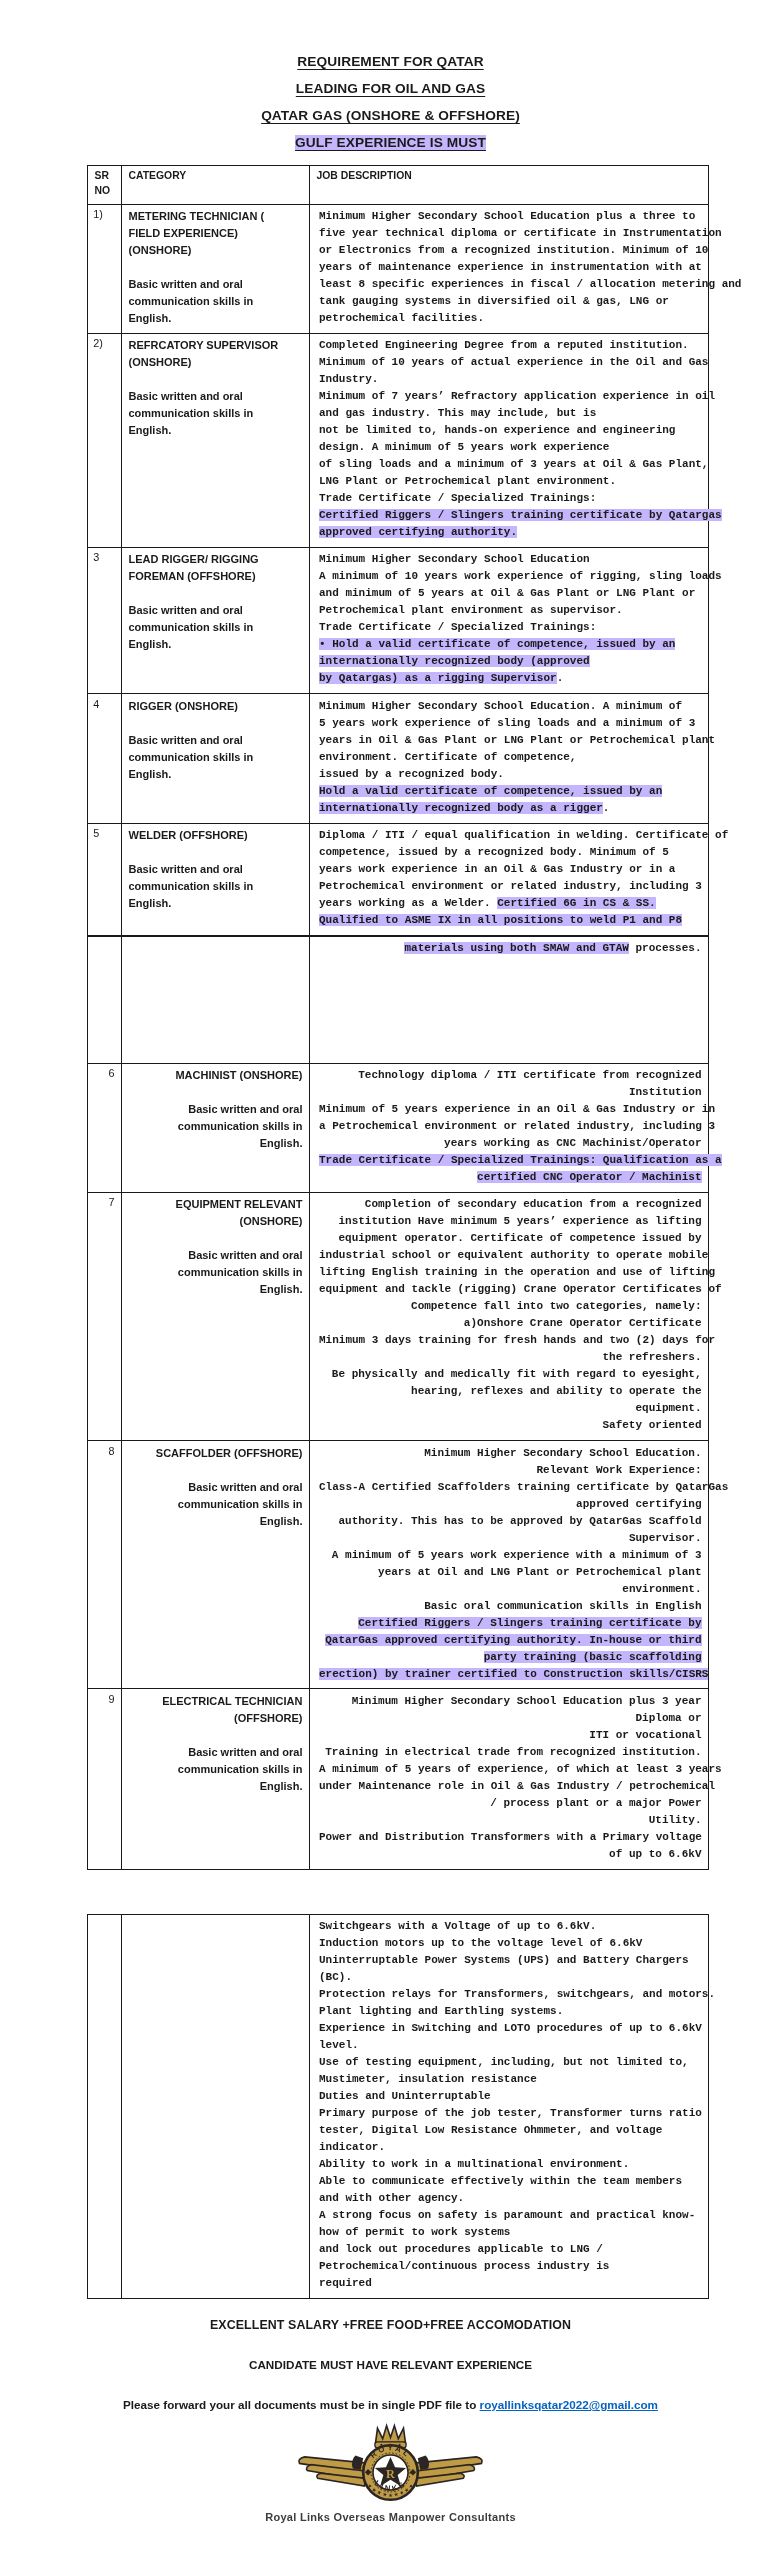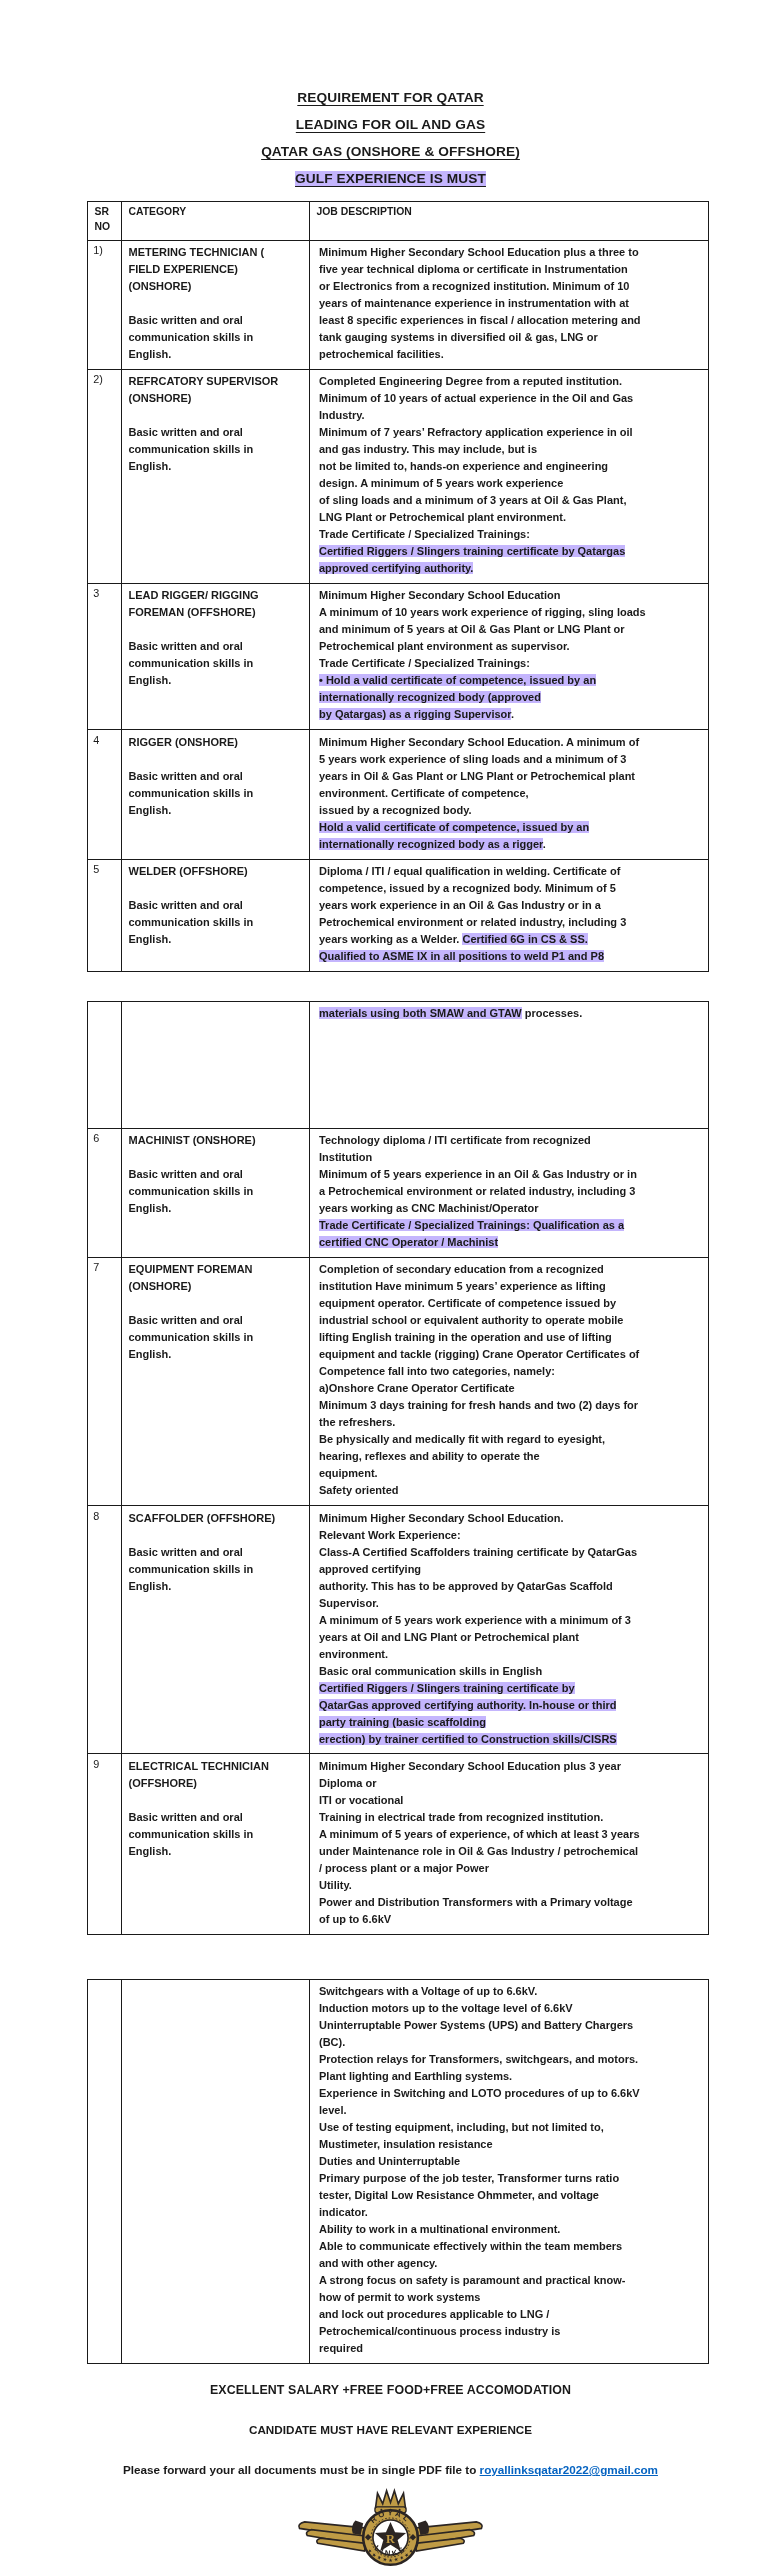--- a/index.html
+++ b/index.html
@@ -9,7 +9,7 @@
   }
   .page{width:781px;height:2576px;}
   
-  .titles{padding-top:84px;text-align:center;}
+  .titles{padding-top:48px;text-align:center;}
   .title-row{line-height:27px;font-size:13.7px;font-weight:bold;letter-spacing:0.1px;}
   .title-text{text-decoration:underline;text-decoration-thickness:1.3px;text-underline-offset:2.6px;}
   .hl{background:#c4b5fd;}

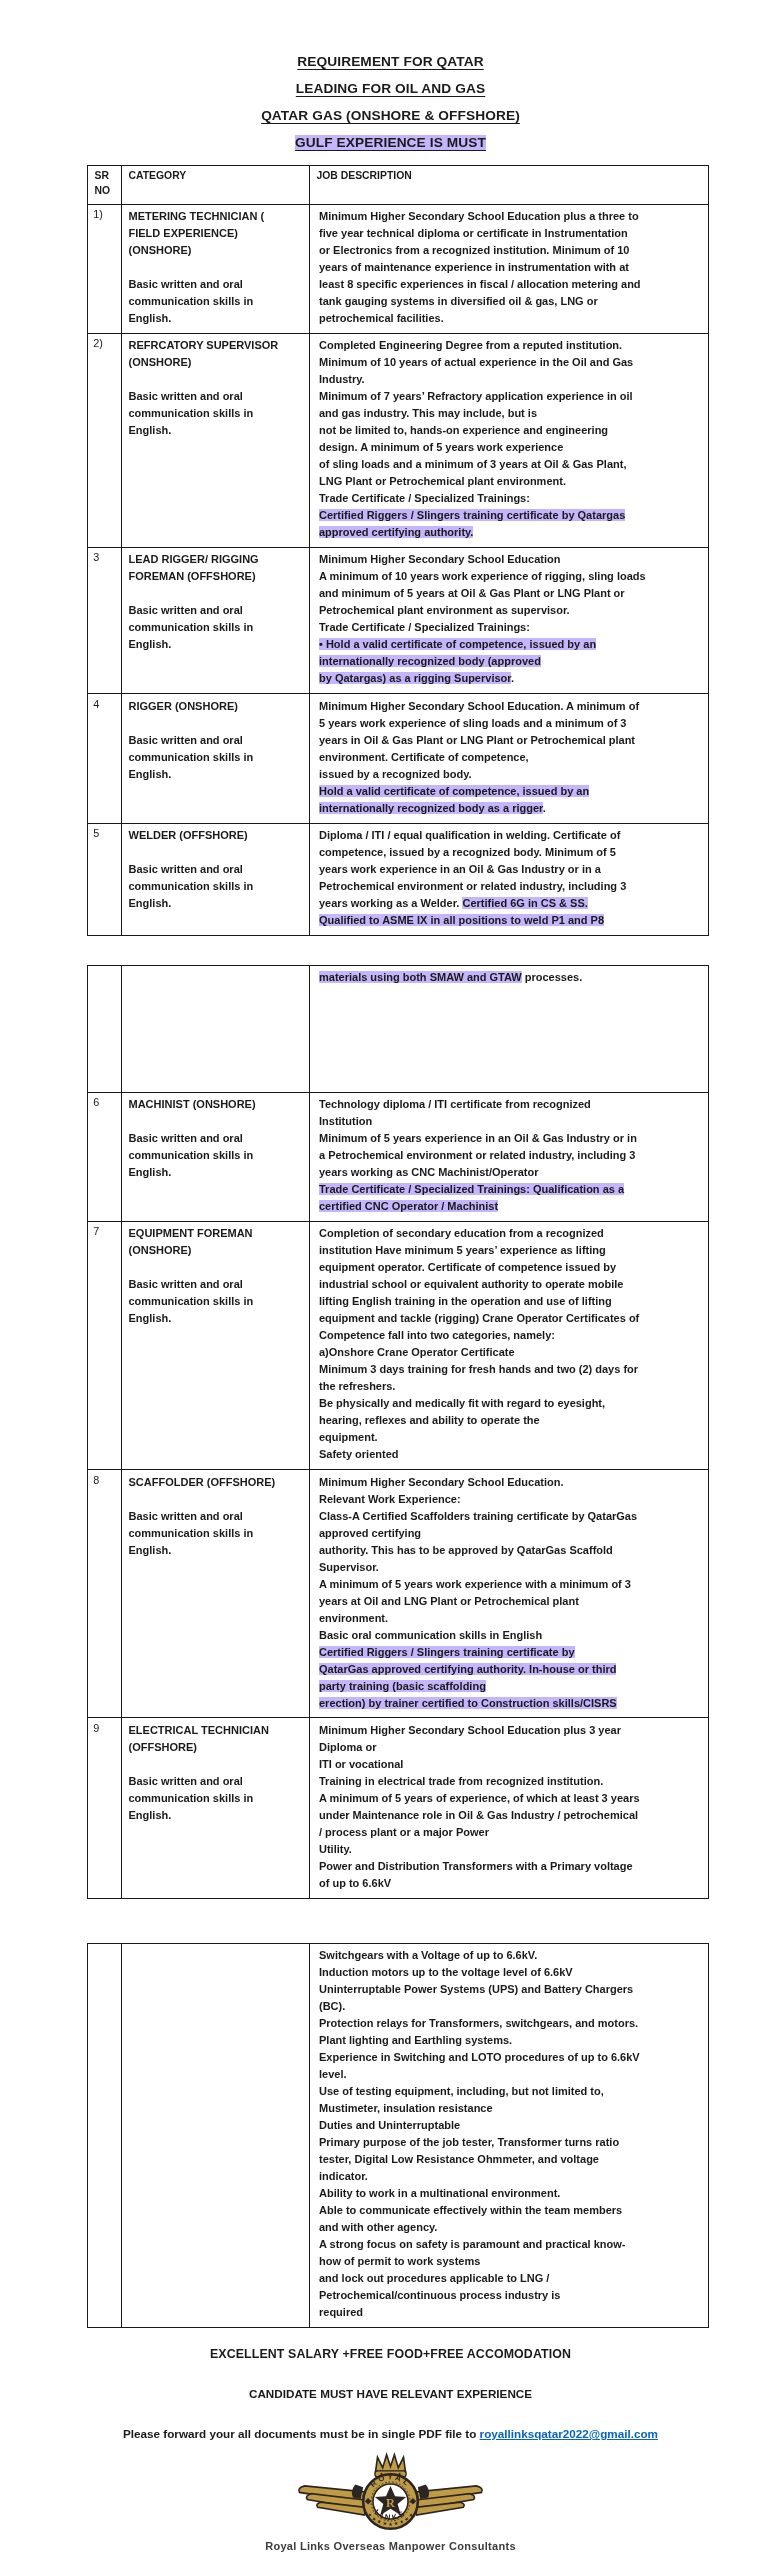--- a/index.html
+++ b/index.html
@@ -29,7 +29,7 @@
   td.sr{font-size:10.8px;font-weight:normal;padding-left:5.2px;}
   td.cat .ln{font-weight:bold;font-size:11px;line-height:17px;white-space:nowrap;}
   td.desc .ln{font-weight:bold;font-size:11px;line-height:17px;white-space:nowrap;}
-  td.desc{padding-left:9px;}
+  td.desc{padding-left:9px;font-family:Liberation Mono, monospace;}
   
   .footer-line{text-align:center;font-weight:bold;}
   .f1{margin-top:19.5px;font-size:12.4px;letter-spacing:0.1px;}

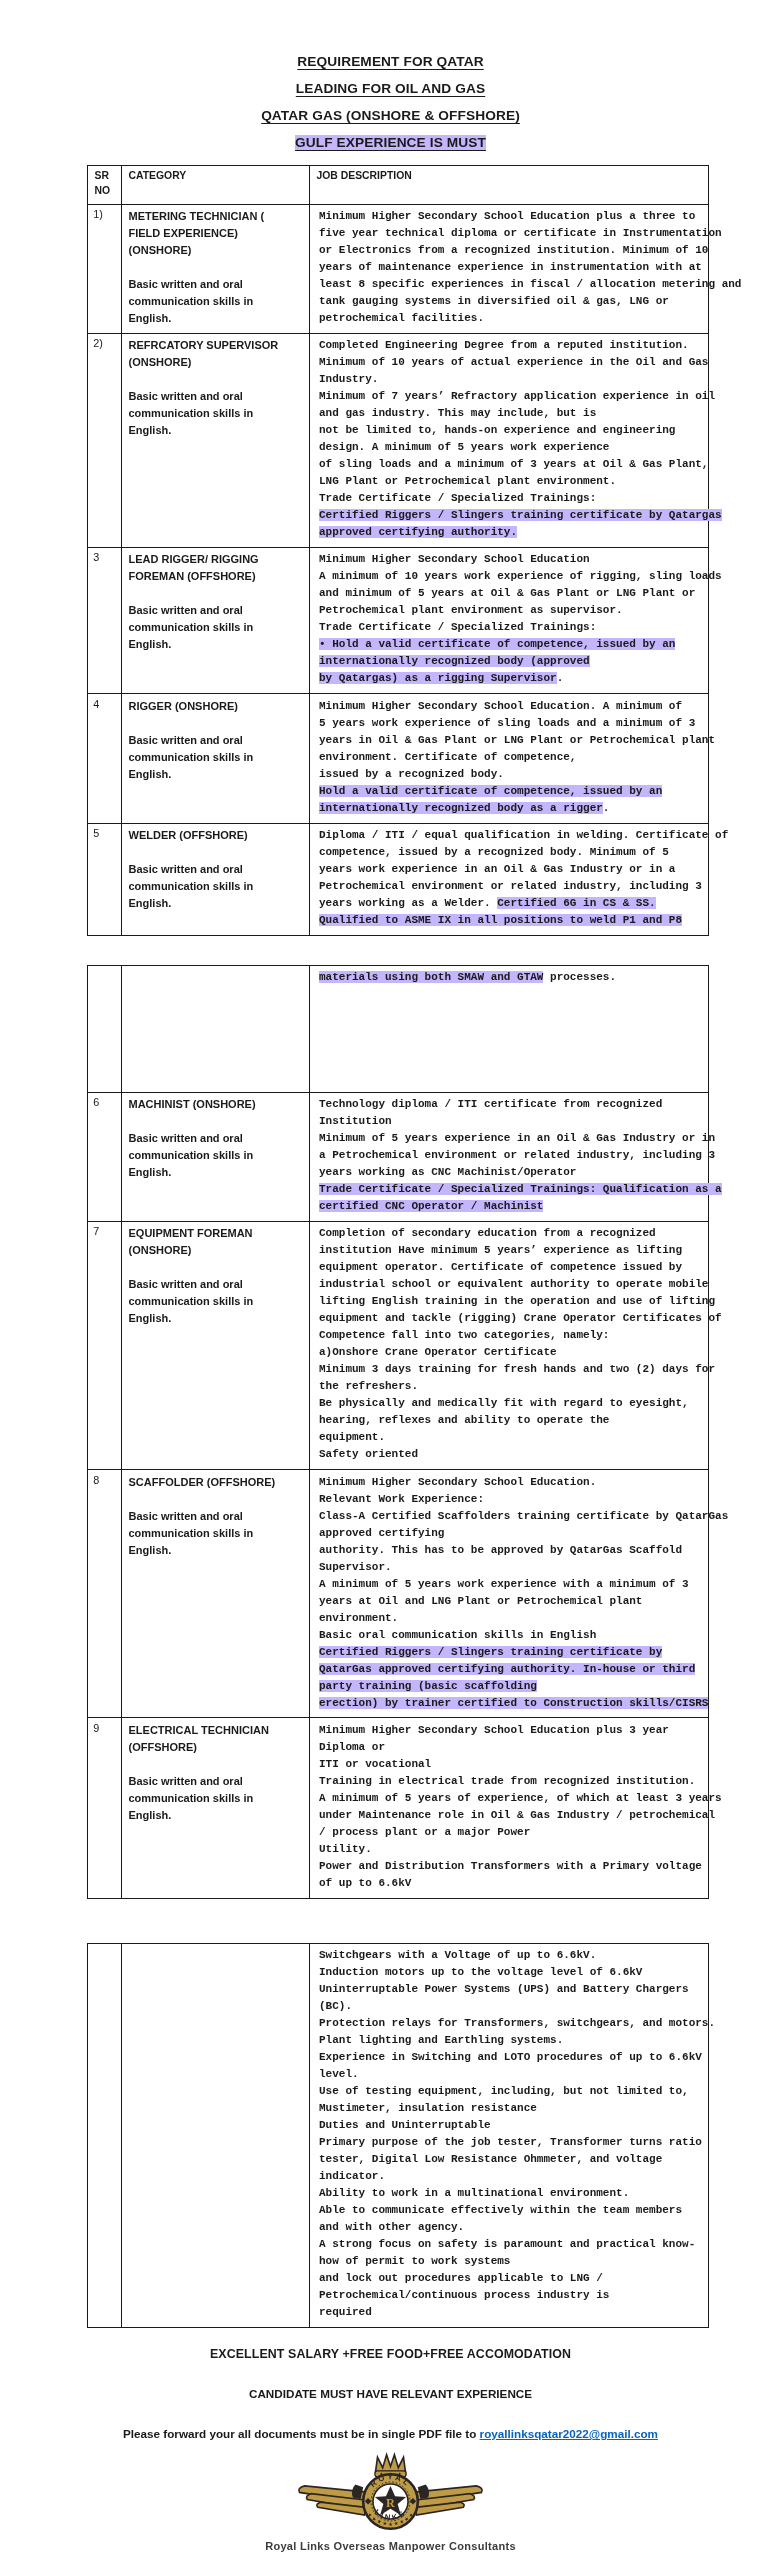--- a/index.html
+++ b/index.html
@@ -20,7 +20,7 @@
     border:1.6px solid #1a1a1a;
   }
   table.t1{margin-top:9px;}
-  table.t2{margin-top:29px;}
+  table.t2{text-align:right;}
   table.t3{margin-top:44px;}
   td{border:1px solid #1a1a1a;vertical-align:top;padding:3.3px 6.5px 5.9px 6.5px;}
   thead td{border-bottom:1.3px solid #1a1a1a;}

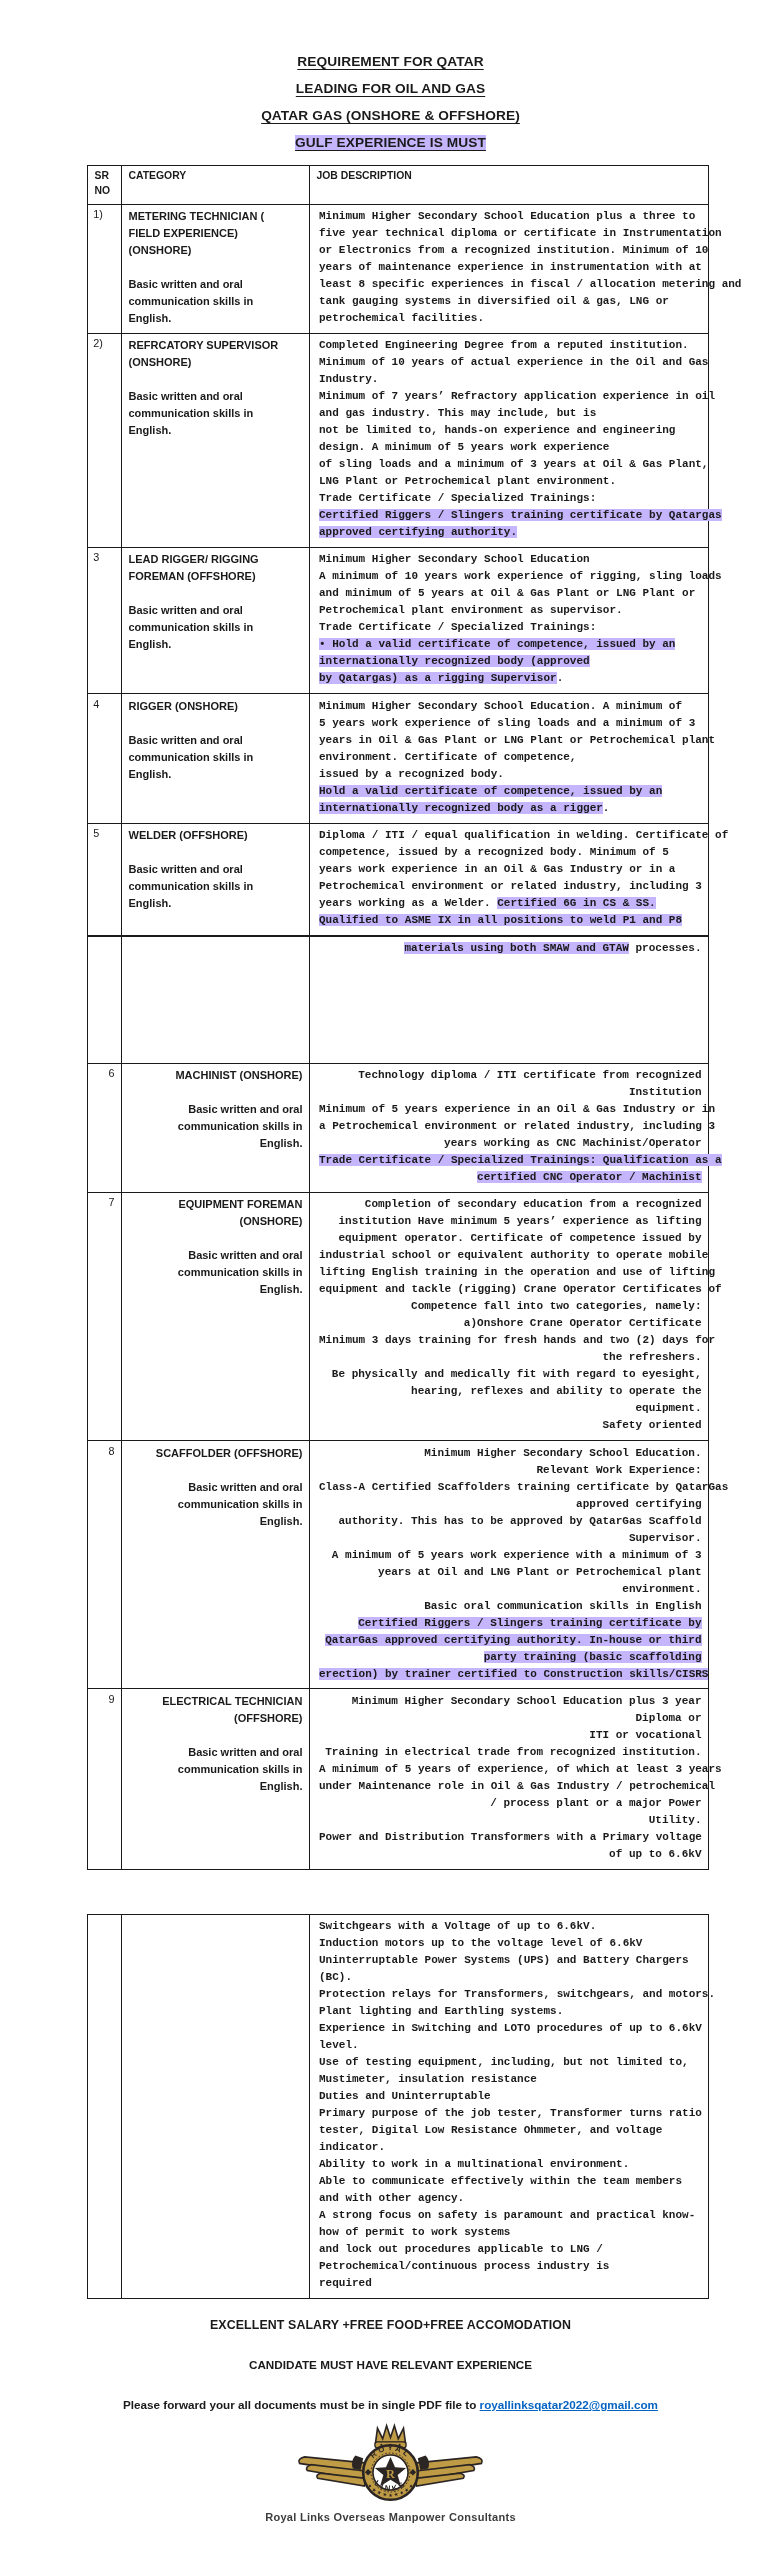--- a/index.html
+++ b/index.html
@@ -216,7 +216,7 @@
         <tr>
           <td class="sr">7</td>
           <td class="cat">
-            <div class="ln"><span>EQUIPMENT FOREMAN</span></div>
+            <div class="ln"><span>EQUIPMENT RELEVANT</span></div>
             <div class="ln"><span>(ONSHORE)</span></div>
             <div class="ln">&nbsp;</div>
             <div class="ln"><span>Basic written and oral</span></div>

